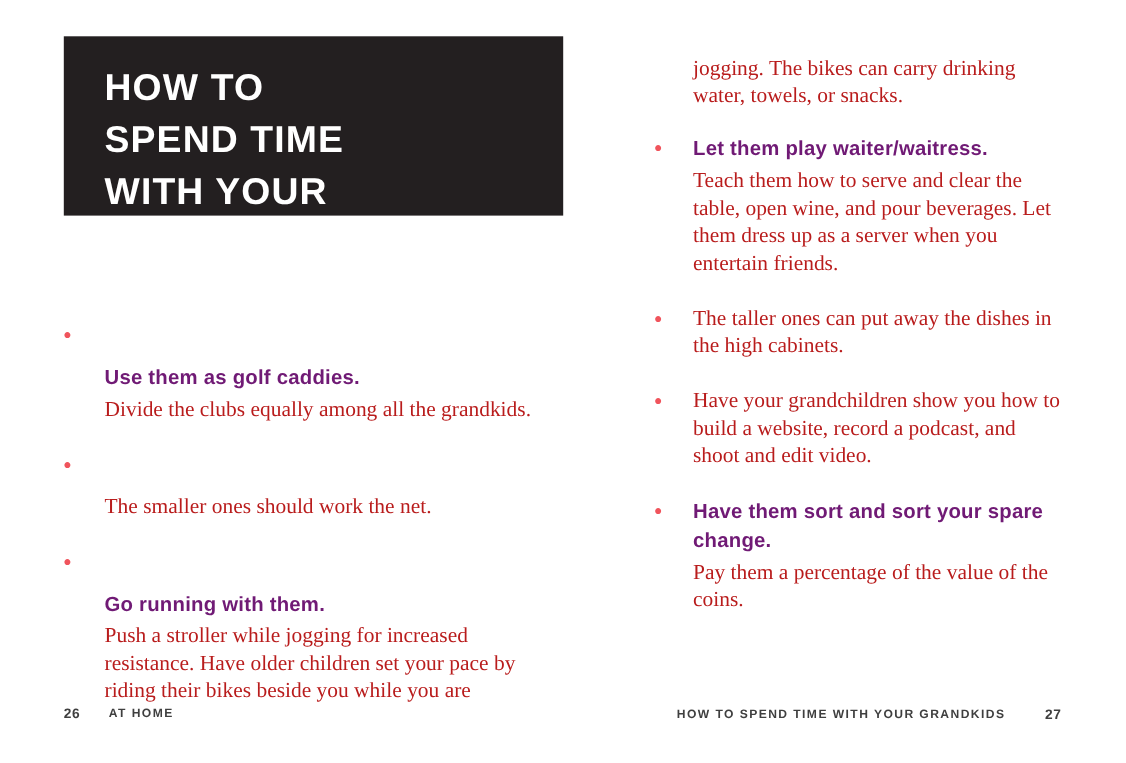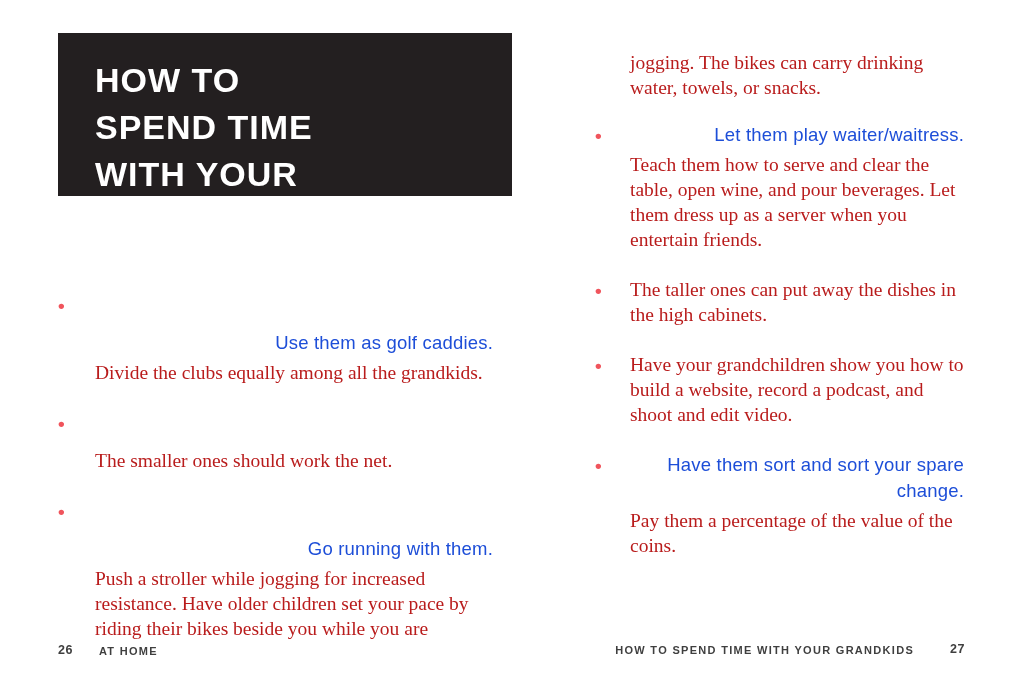--- a/index.html
+++ b/index.html
@@ -40,13 +40,12 @@
   }
   .tip-content { flex: 1 1 auto; }
   .tip-heading {
-    color: #1d4ed8;
-    font-weight: normal;
+    color: #701a75;
+    font-weight: bold;
     font-size: 18.5px;
     line-height: 26px;
     letter-spacing: 0.2px;
     margin-bottom: 4px;
-    text-align: right;
   }
   .tip-body, .continuation {
     font-family: "Liberation Serif", serif;

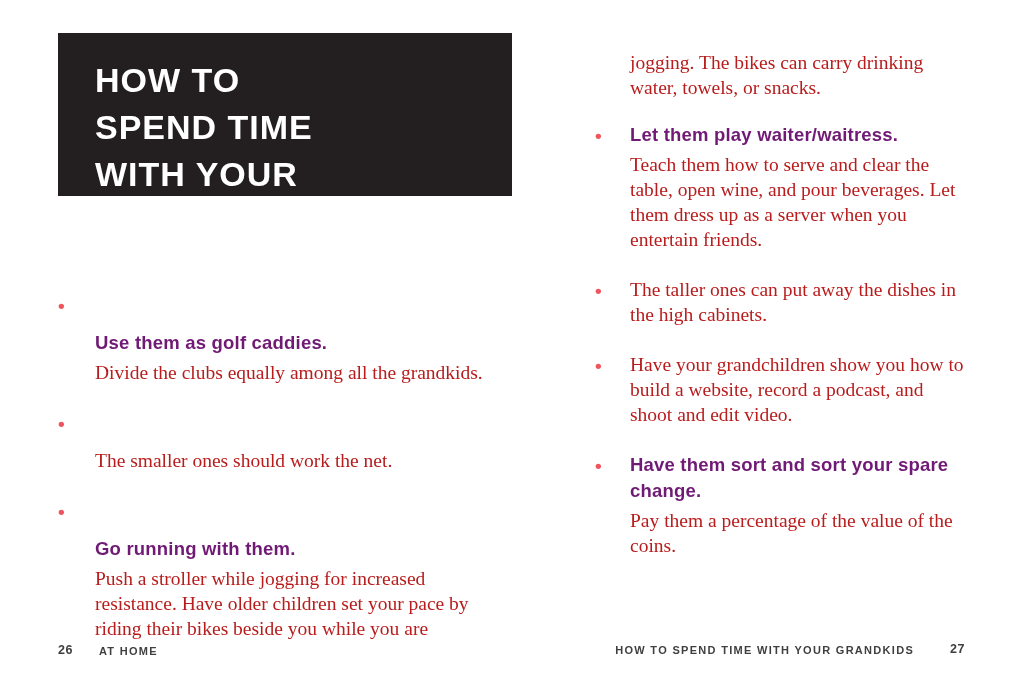--- a/index.html
+++ b/index.html
@@ -70,7 +70,7 @@
     letter-spacing: 1.3px;
     color: #3f3f3f;
   }
-  .footer .group { display: flex; align-items: flex-end; }
+  .footer .group { display: flex; align-items: center; }
   .footer .pageno { font-size: 12.5px; letter-spacing: 0.5px; }
   .footer-left .section { margin-left: 26px; }
   .footer-right .pageno { margin-left: 36px; }

